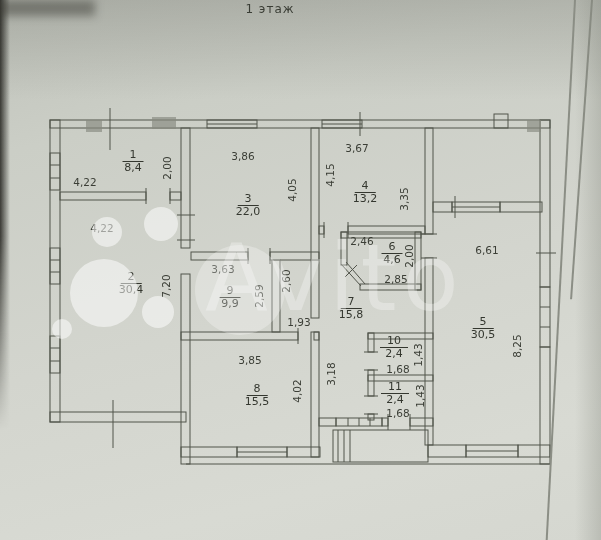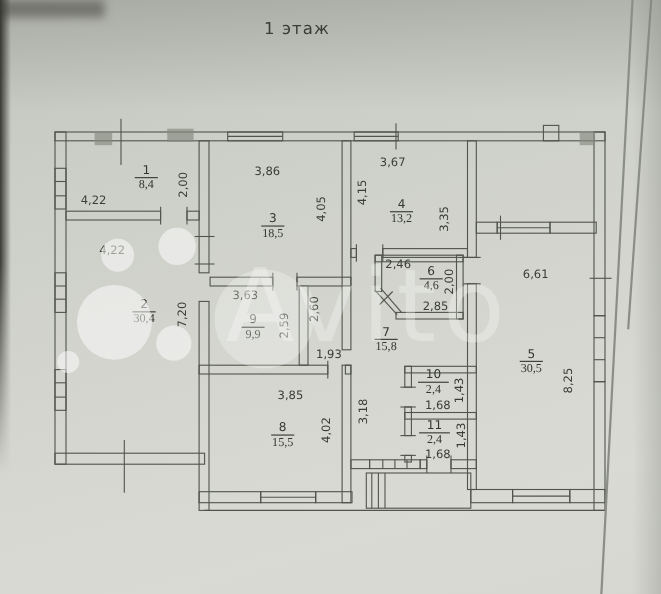--- a/index.html
+++ b/index.html
@@ -18,8 +18,8 @@
   .line2{left:591px;top:0;height:300px;transform:rotate(4deg);}
   .right-shade{position:absolute;right:0;top:0;width:26px;height:540px;
     background:linear-gradient(to right,rgba(125,128,118,0),rgba(125,128,118,.30));}
-  .title{position:absolute;left:270px;top:17px;transform:translateX(-50%);
-    font-size:15px;color:#3a3d35;letter-spacing:1px;}
+  .title{position:absolute;left:270px;top:2px;transform:translateX(-50%);
+    font-size:12px;color:#3a3d35;letter-spacing:1px;}
   svg.planlines{position:absolute;left:0;top:0;}
   .rlabel{position:absolute;transform:translate(-50%,0);text-align:center;
     font-size:11px;color:#34372f;line-height:1.12;white-space:nowrap;}

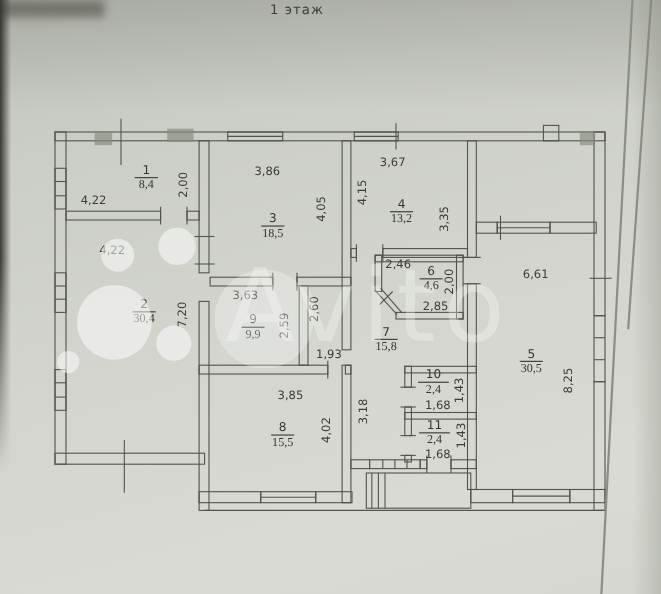--- a/index.html
+++ b/index.html
@@ -24,7 +24,7 @@
   .rlabel{position:absolute;transform:translate(-50%,0);text-align:center;
     font-size:11px;color:#34372f;line-height:1.12;white-space:nowrap;}
   .rlabel .num{display:inline-block;padding:0 7px;border-bottom:1px solid #34372f;}
-  .rlabel .area{display:block;font-family:Liberation Serif, serif;}
+  .rlabel .area{display:block;}
   .dim{position:absolute;font-size:10.5px;color:#3b3e36;white-space:nowrap;
     transform:translate(-50%,-50%);}
   .dim.v{transform:translate(-50%,-50%) rotate(-90deg);}

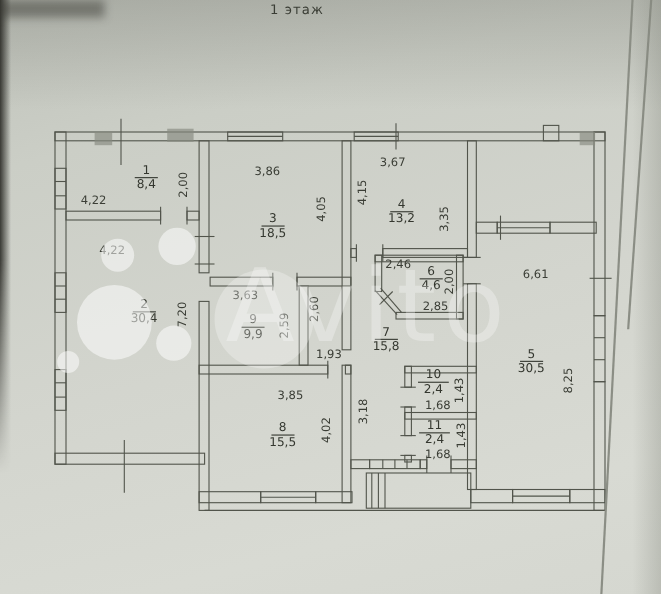--- a/index.html
+++ b/index.html
@@ -176,7 +176,7 @@
   </div>
   <div class="rlabel" style="left:248px;top:193px">
     <span class="num">3</span>
-    <span class="area">18,5</span>
+    <span class="area">22,0</span>
   </div>
   <div class="rlabel" style="left:365px;top:180px">
     <span class="num">4</span>

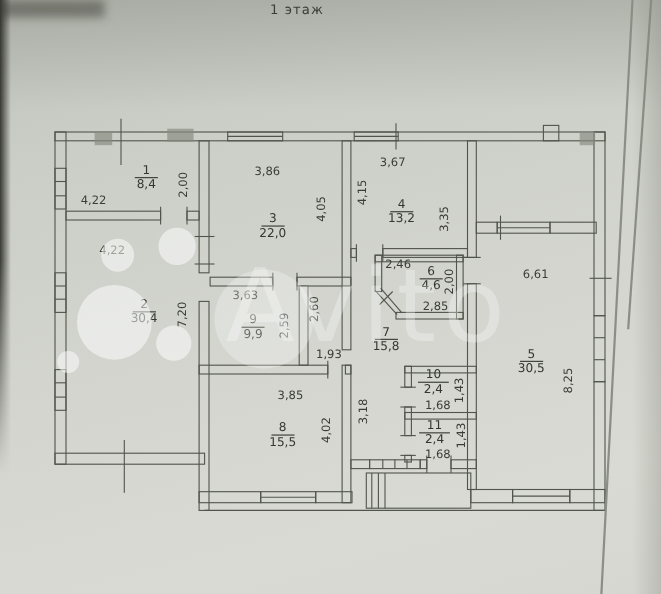--- a/index.html
+++ b/index.html
@@ -230,7 +230,7 @@
   <div class="dim" style="left:396px;top:279px">2,85</div>
   <div class="dim" style="left:487px;top:250px">6,61</div>
   <div class="dim v" style="left:517px;top:346px">8,25</div>
-  <div class="dim" style="left:264px;top:360px">3,85</div>
+  <div class="dim" style="left:250px;top:360px">3,85</div>
   <div class="dim v" style="left:297px;top:391px">4,02</div>
   <div class="dim" style="left:398px;top:369px">1,68</div>
   <div class="dim v" style="left:418px;top:355px">1,43</div>

